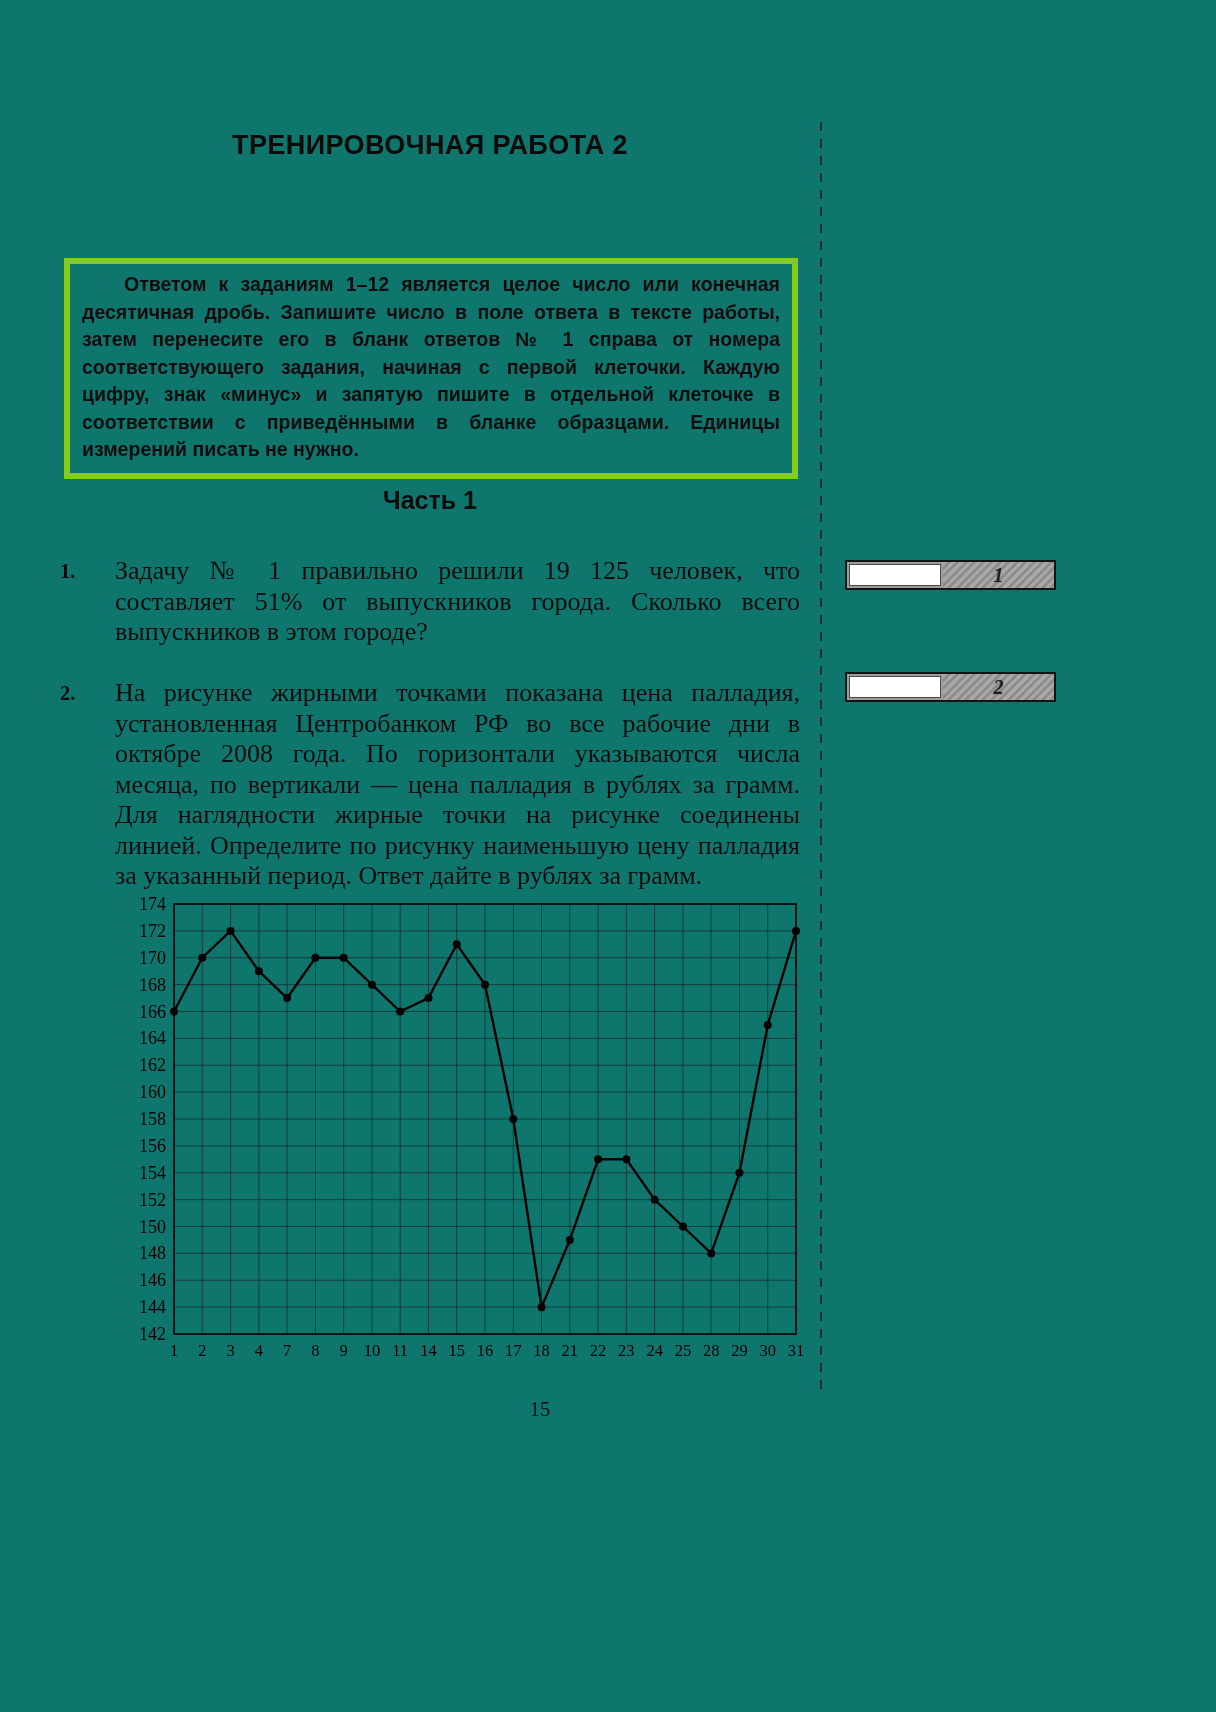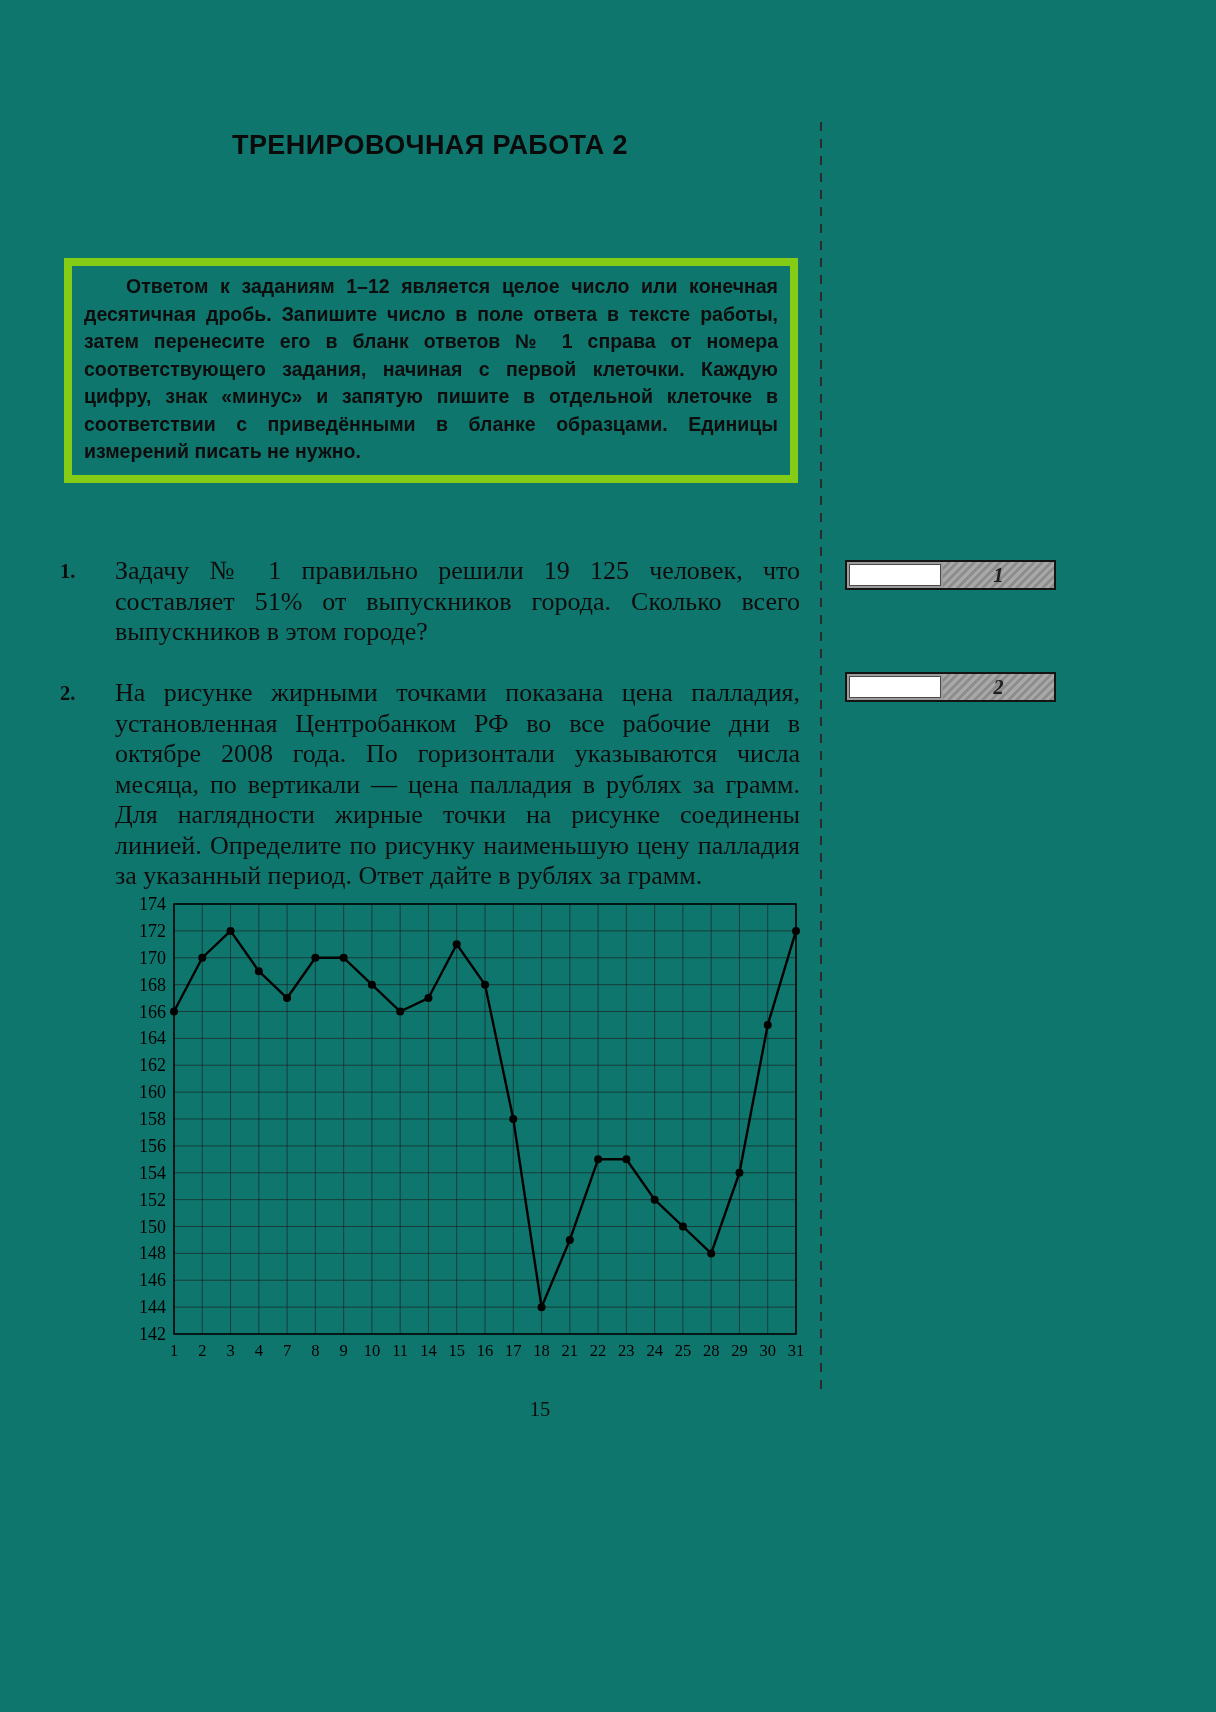--- a/index.html
+++ b/index.html
@@ -33,7 +33,7 @@
     left: 64px;
     width: 734px;
     box-sizing: border-box;
-    border: 8px solid #84cc16;
+    border: 6px solid #84cc16;
     padding: 7px 12px 9px 12px;
   }
   .instruction-text {

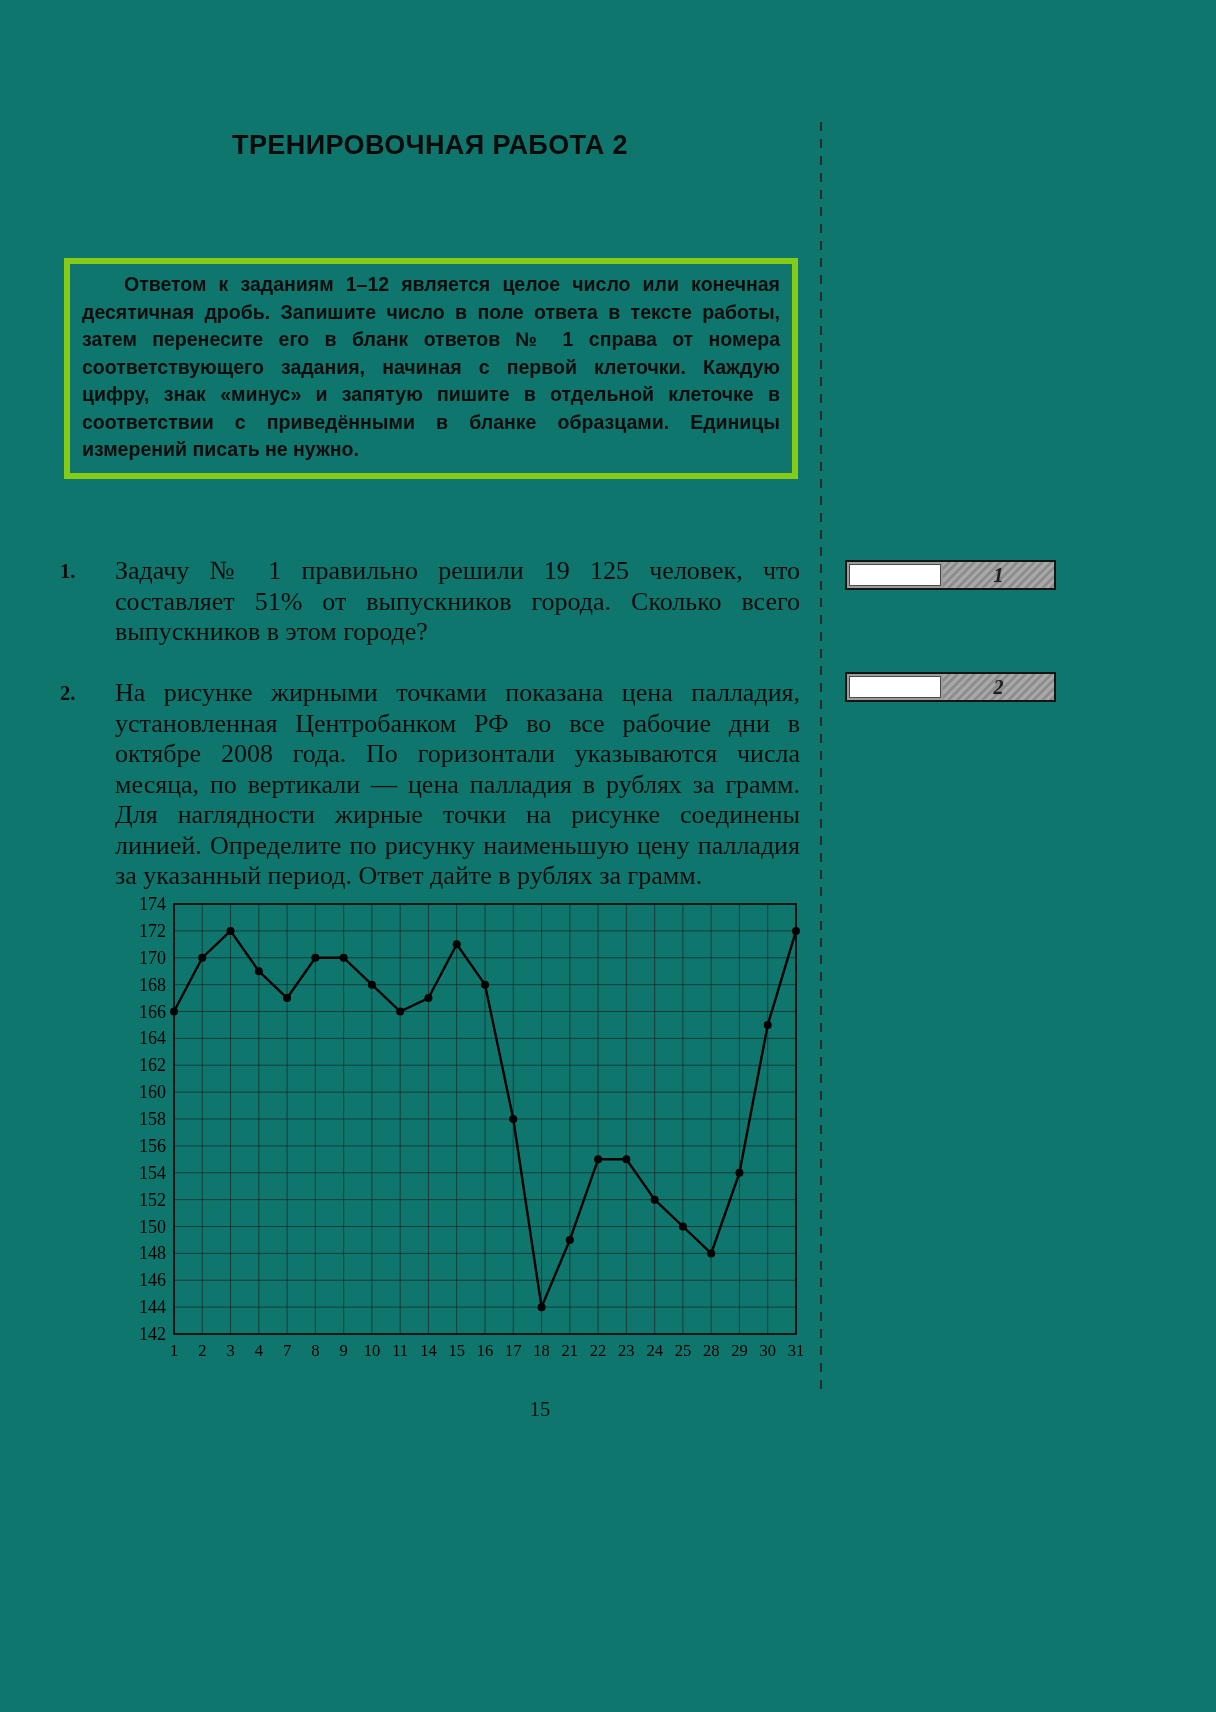--- a/index.html
+++ b/index.html
@@ -160,6 +160,7 @@
     <p class="instruction-text">Ответом к заданиям 1–12 является целое число или конечная десятичная дробь. Запишите число в поле ответа в тексте работы, затем перенесите его в бланк ответов №&nbsp;1 справа от номера соответствующего задания, начиная с первой клеточки. Каждую цифру, знак «минус» и запятую пишите в отдельной клеточке в соответствии с приведёнными в бланке образцами. Единицы измерений писать не нужно.</p>
   </div>
 
+  <h2 class="part-heading">Часть 1</h2>
 
   <section class="problem problem-1">
     <span class="problem-number">1.</span>

